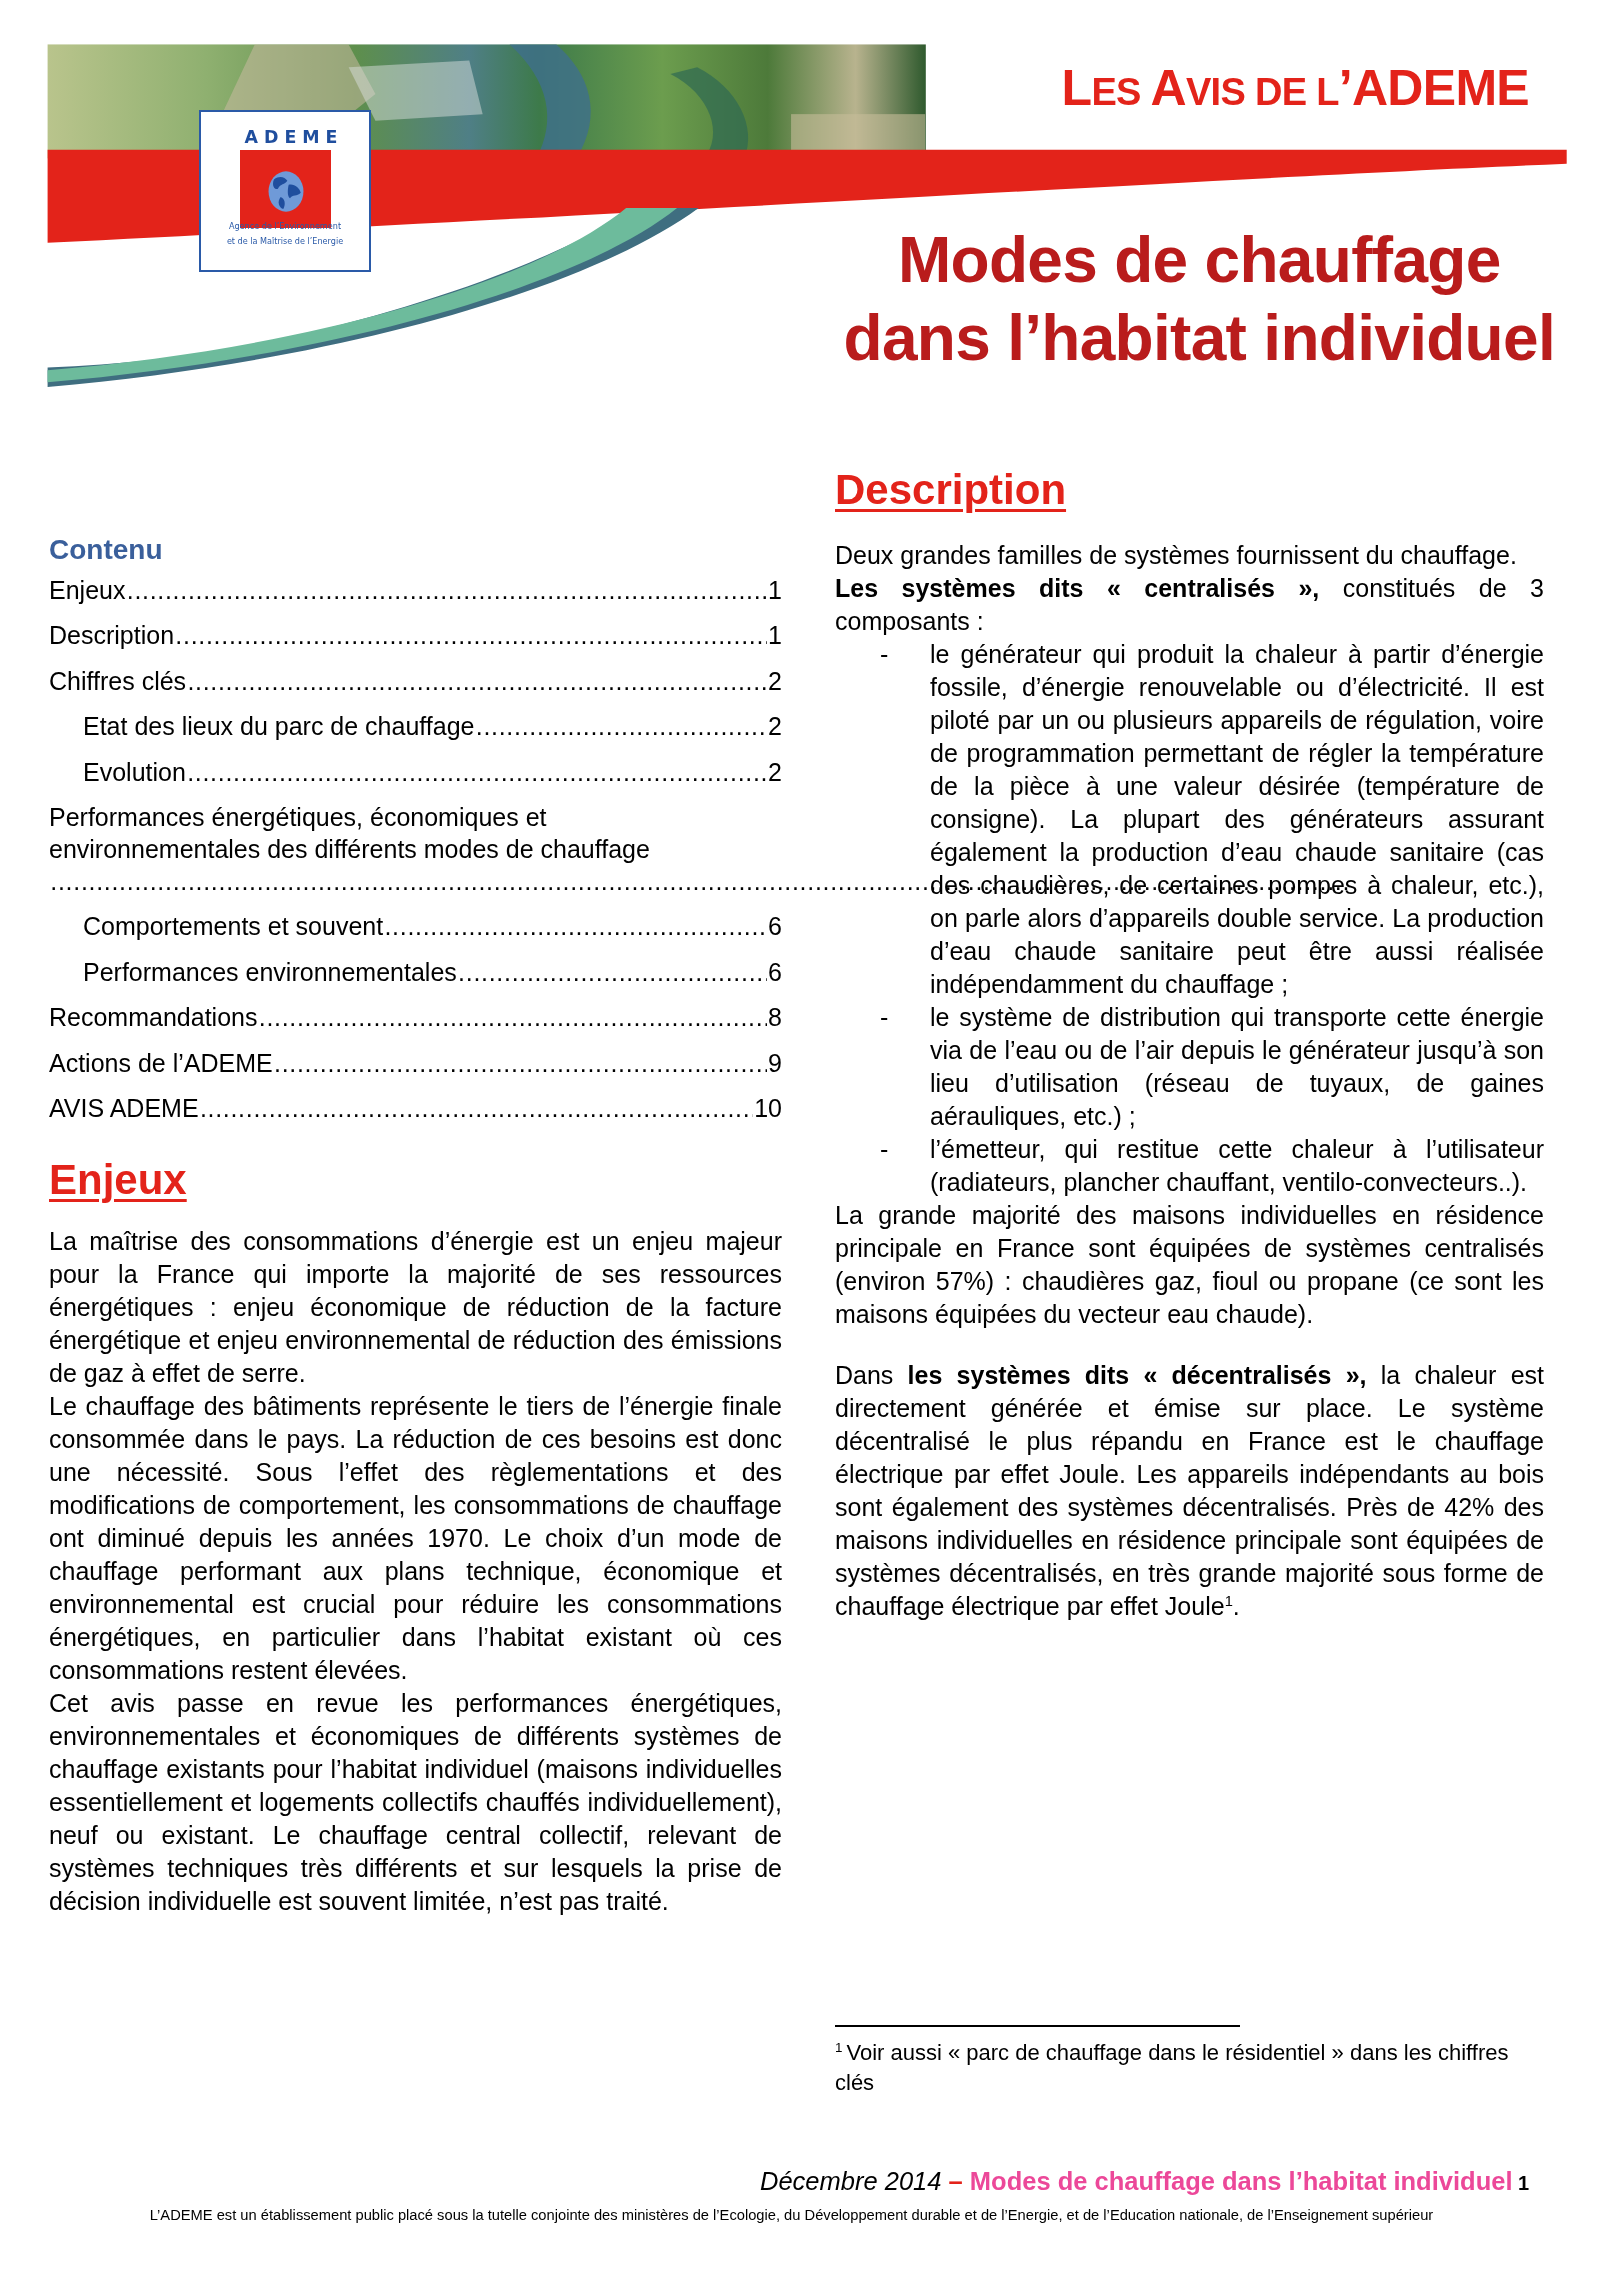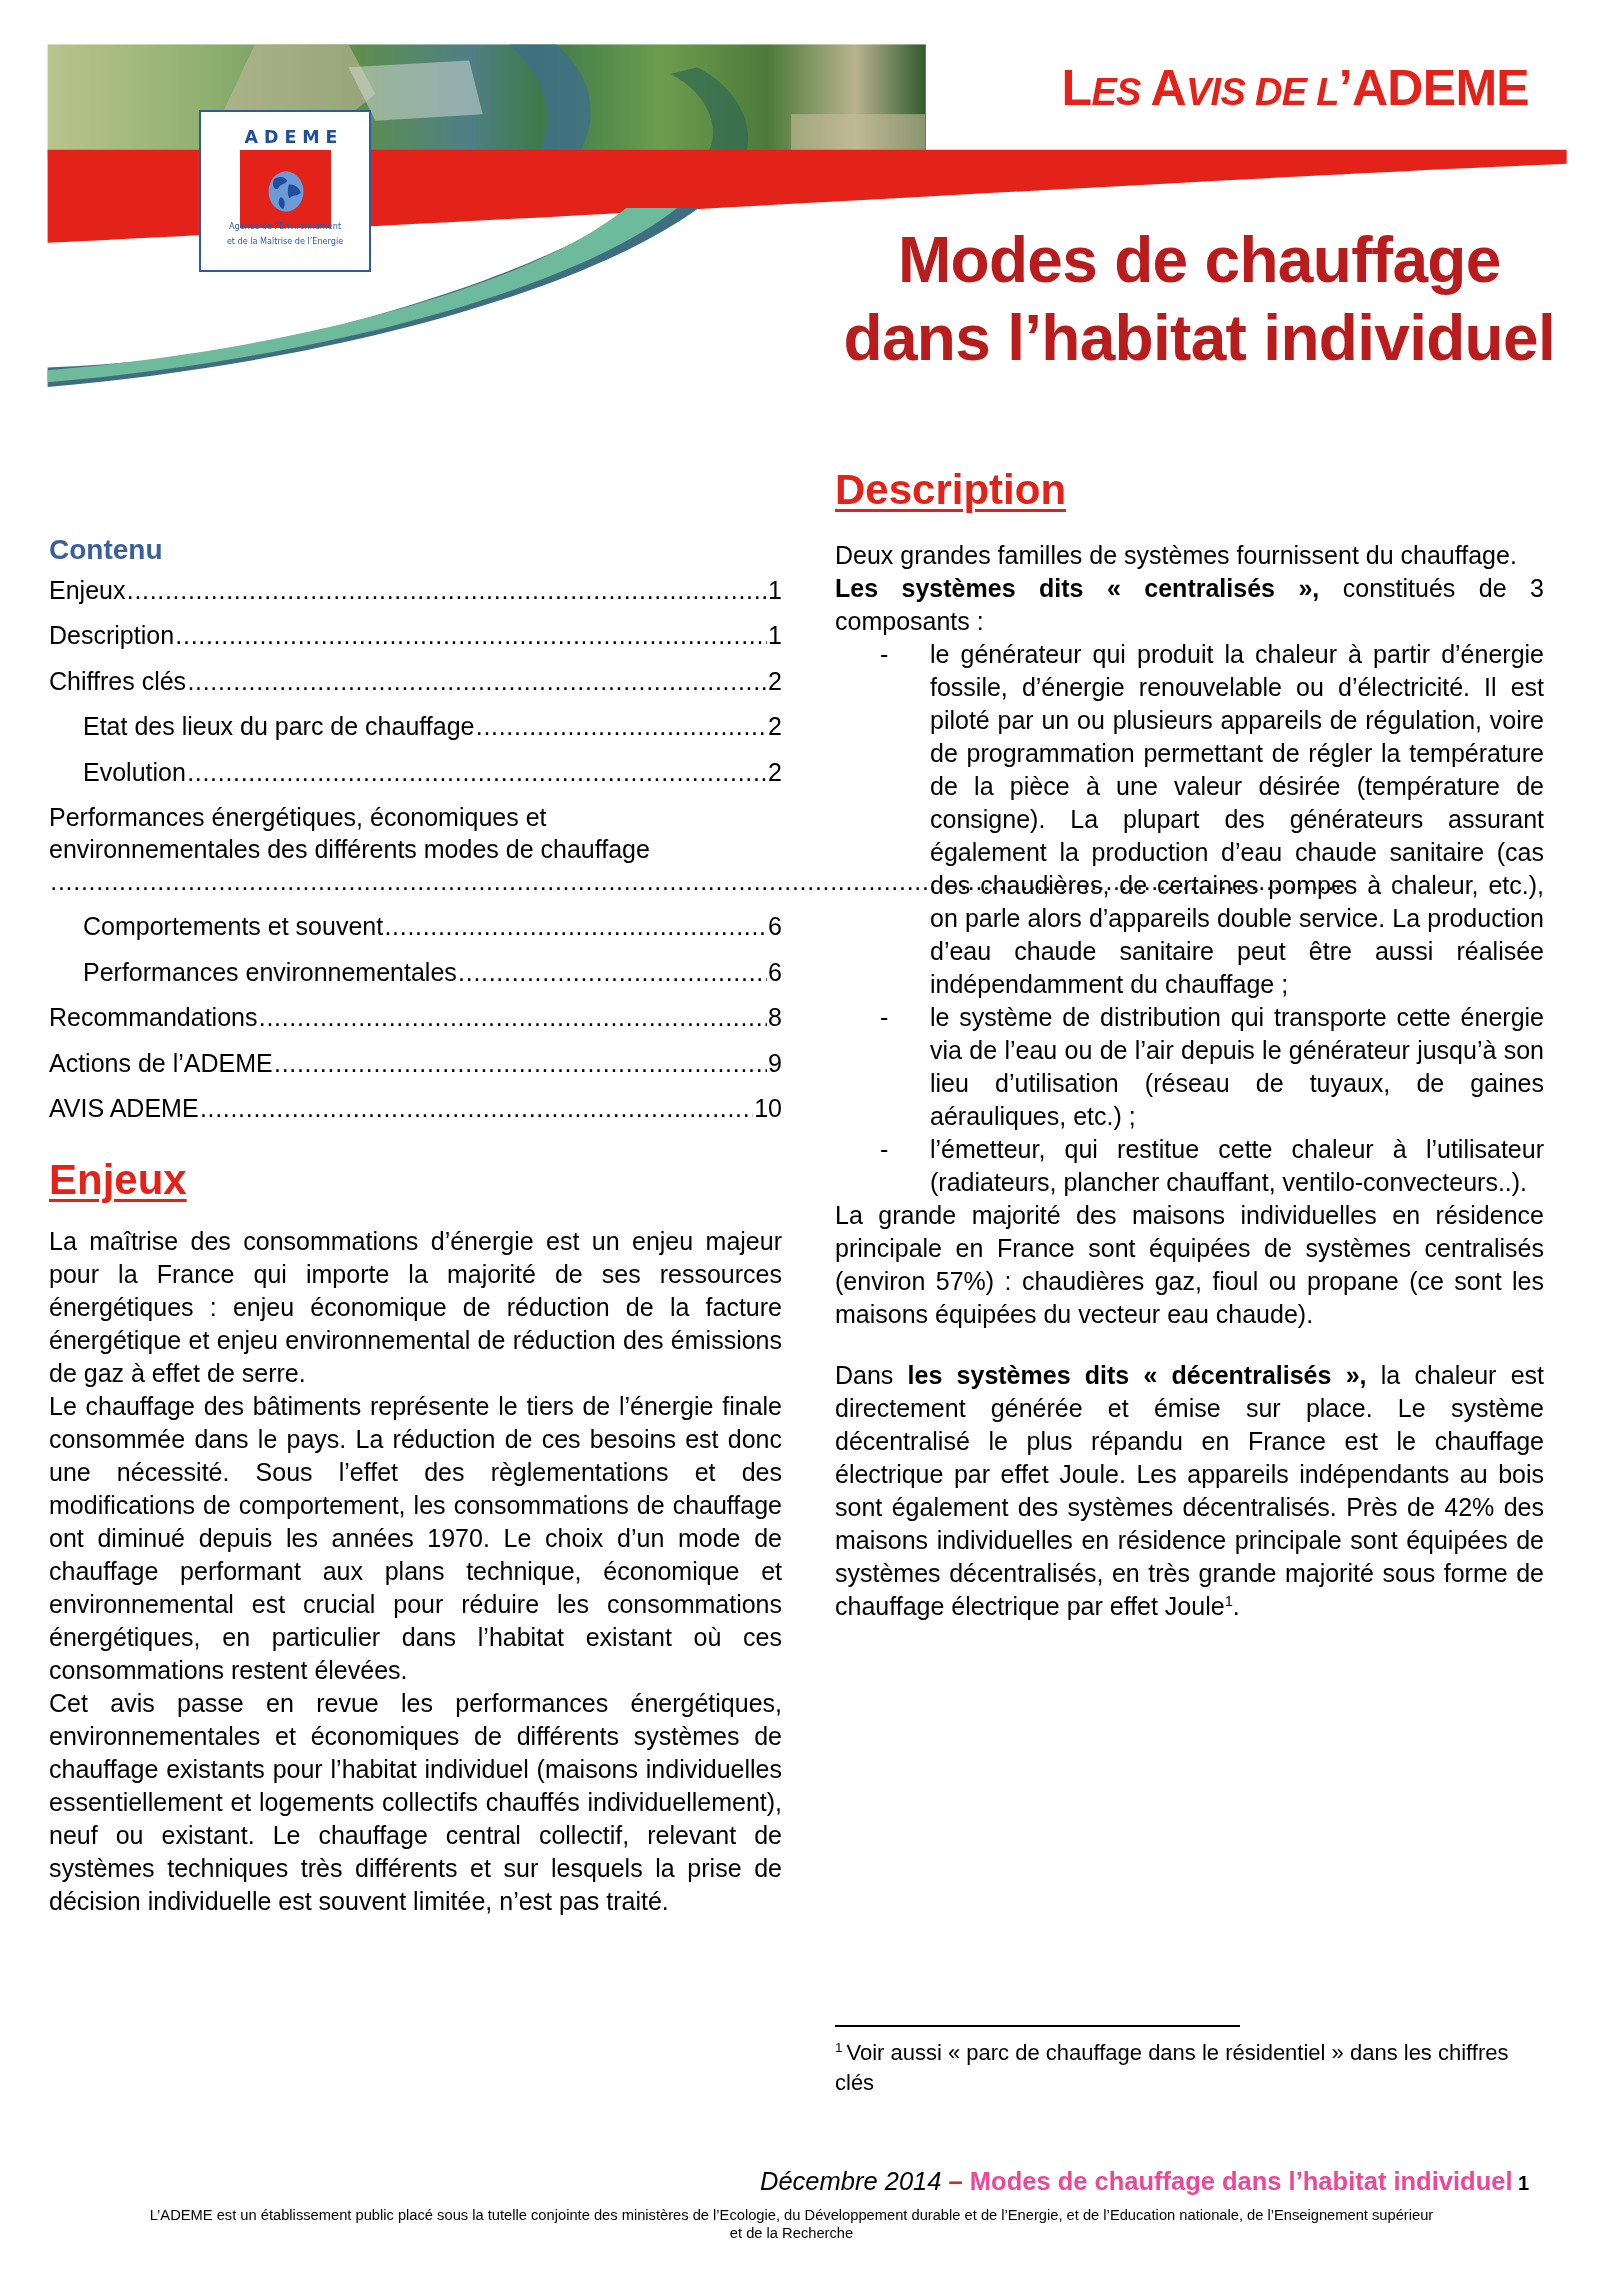--- a/index.html
+++ b/index.html
@@ -32,7 +32,7 @@
     font-family: "Liberation Sans", sans-serif; font-weight: bold; color: #e3231a;
     font-size: 50px; letter-spacing: -0.7px; white-space: nowrap;
   }
-  .series-title .sc { font-size: 38px; font-style: italic; }
+  .series-title .sc { font-size: 38px; }
   .doc-title {
     position: absolute; right: 68px; top: 221px; text-align: center;
     font-family: "Liberation Sans", sans-serif; font-weight: bold; color: #b91c1c;

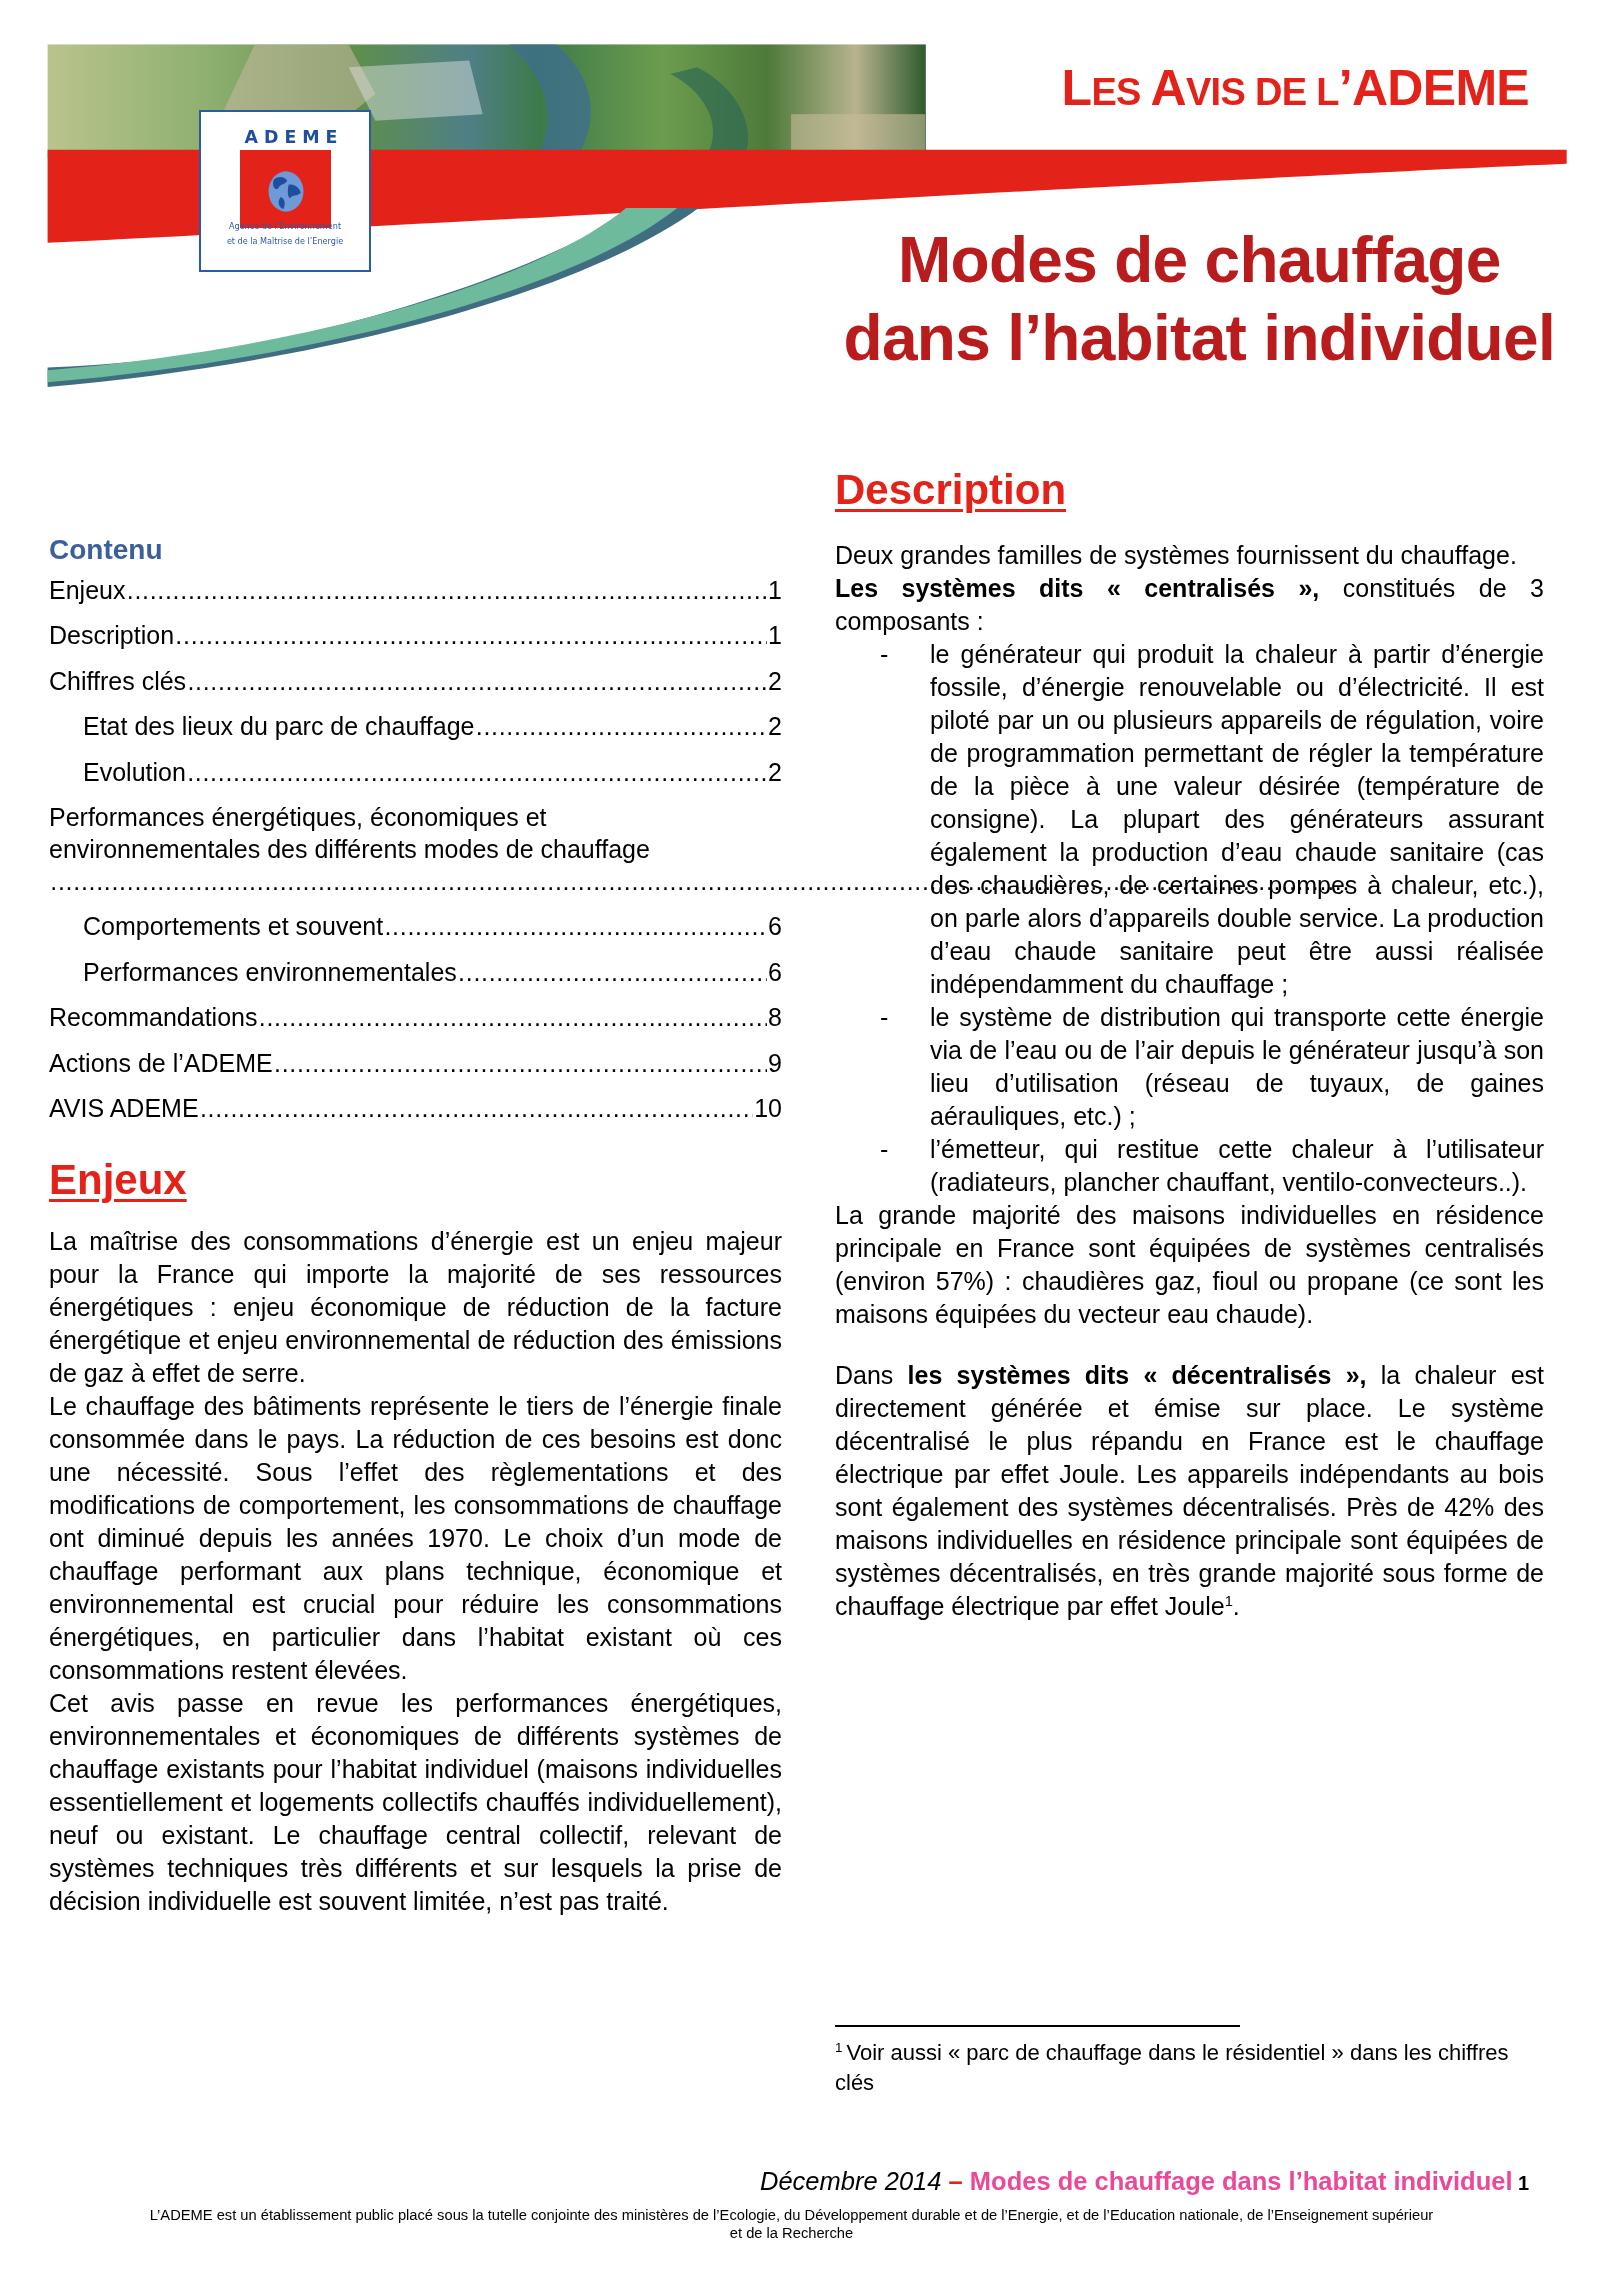--- a/index.html
+++ b/index.html
@@ -258,7 +258,6 @@
 </div>
 <div class="disclaimer">
   <div>L’ADEME est un établissement public placé sous la tutelle conjointe des ministères de l’Ecologie, du Développement durable et de l’Energie, et de l’Education nationale, de l’Enseignement supérieur</div>
-  <div>et de la Recherche</div>
 </div>
 
 

